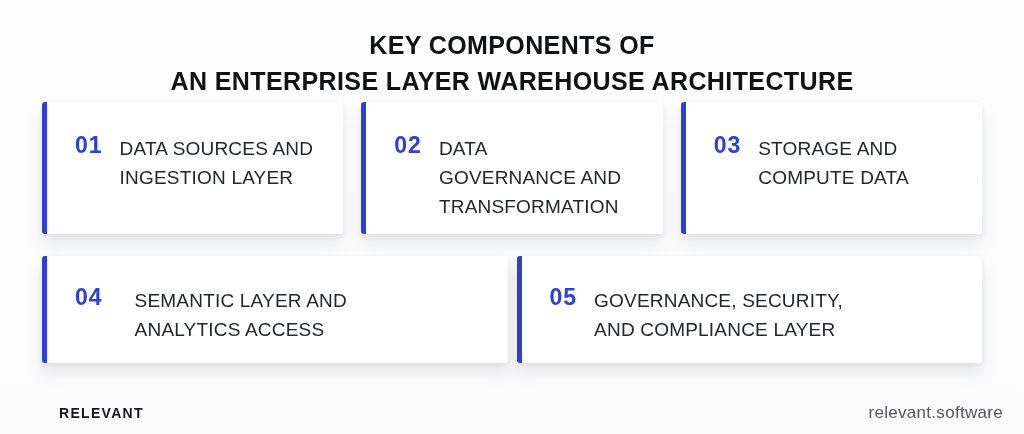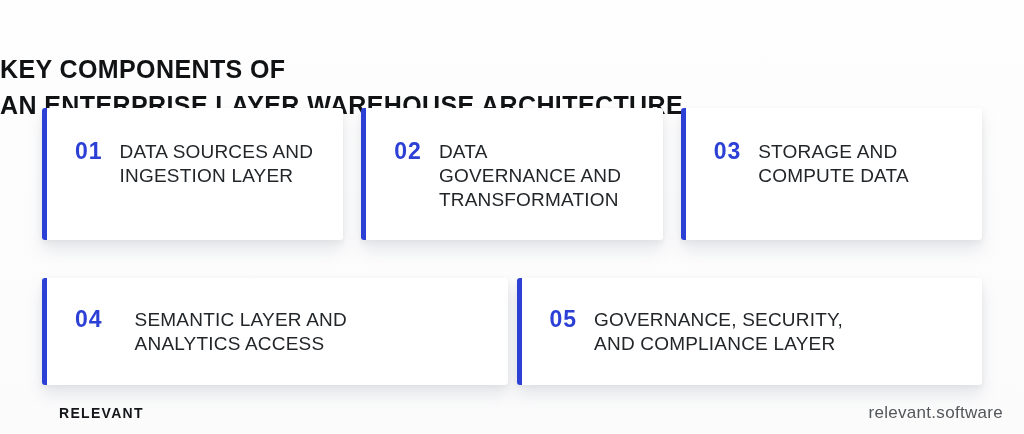--- a/index.html
+++ b/index.html
@@ -20,12 +20,12 @@
     top: 27px;
     left: 0;
     right: 0;
+    text-align: center;
     color: #101214;
     font-weight: 700;
     font-size: 25px;
     line-height: 36px;
     letter-spacing: 0.4px;
-    margin-top: 24px;
   }
   .title span { display: block; }
   .row {

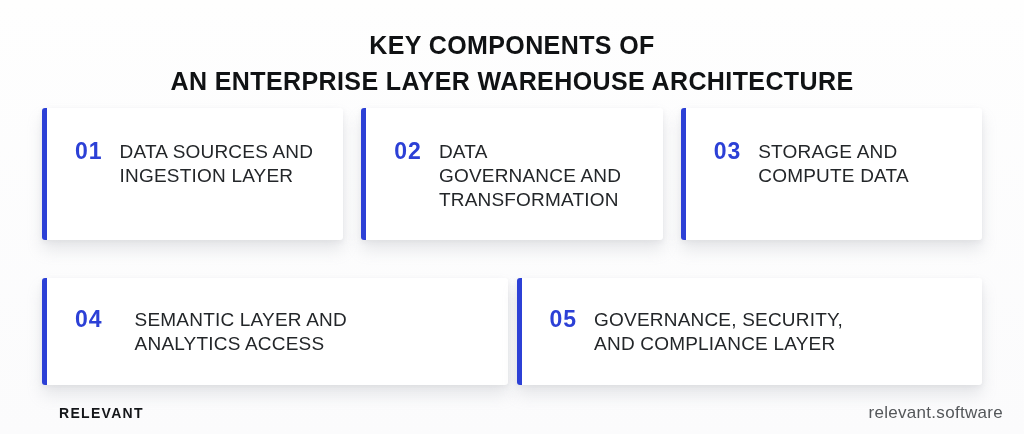--- a/index.html
+++ b/index.html
@@ -34,7 +34,7 @@
     width: 940px;
     display: flex;
   }
-  .row1 { top: 108px; height: 132px; gap: 18px; }
+  .row1 { top: 102px; height: 132px; gap: 18px; }
   .row2 { top: 278px; height: 107px; gap: 9px; }
   .card {
     position: relative;

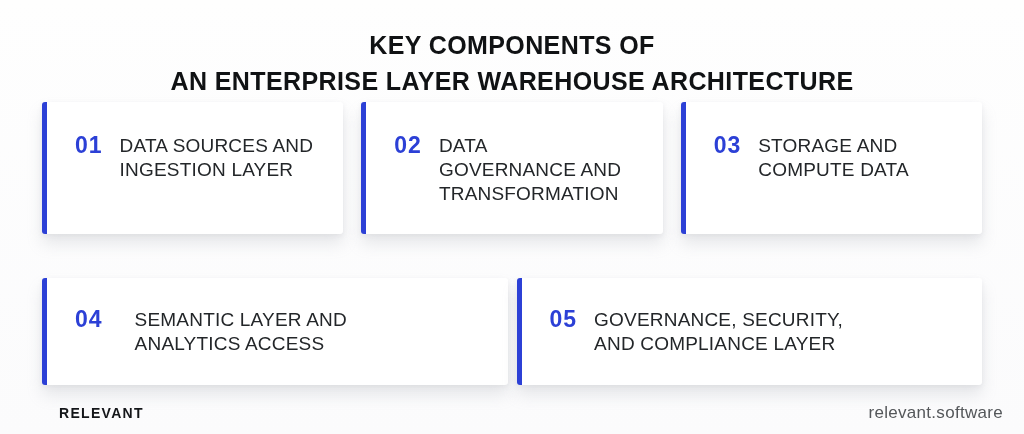--- a/index.html
+++ b/index.html
@@ -60,7 +60,7 @@
   .card .label {
     color: #232629;
     font-size: 19px;
-    line-height: 24px;
+    line-height: 29px;
     letter-spacing: 0.2px;
     padding-top: 1px;
   }

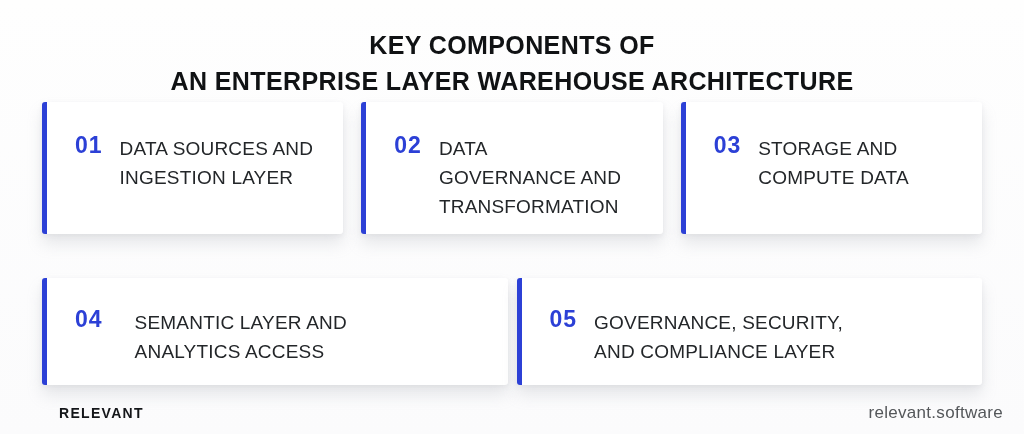--- a/index.html
+++ b/index.html
@@ -35,7 +35,7 @@
     display: flex;
   }
   .row1 { top: 102px; height: 132px; gap: 18px; }
-  .row2 { top: 278px; height: 107px; gap: 9px; }
+  .row2 { top: 256px; height: 107px; gap: 9px; }
   .card {
     position: relative;
     flex: 1 1 0;

